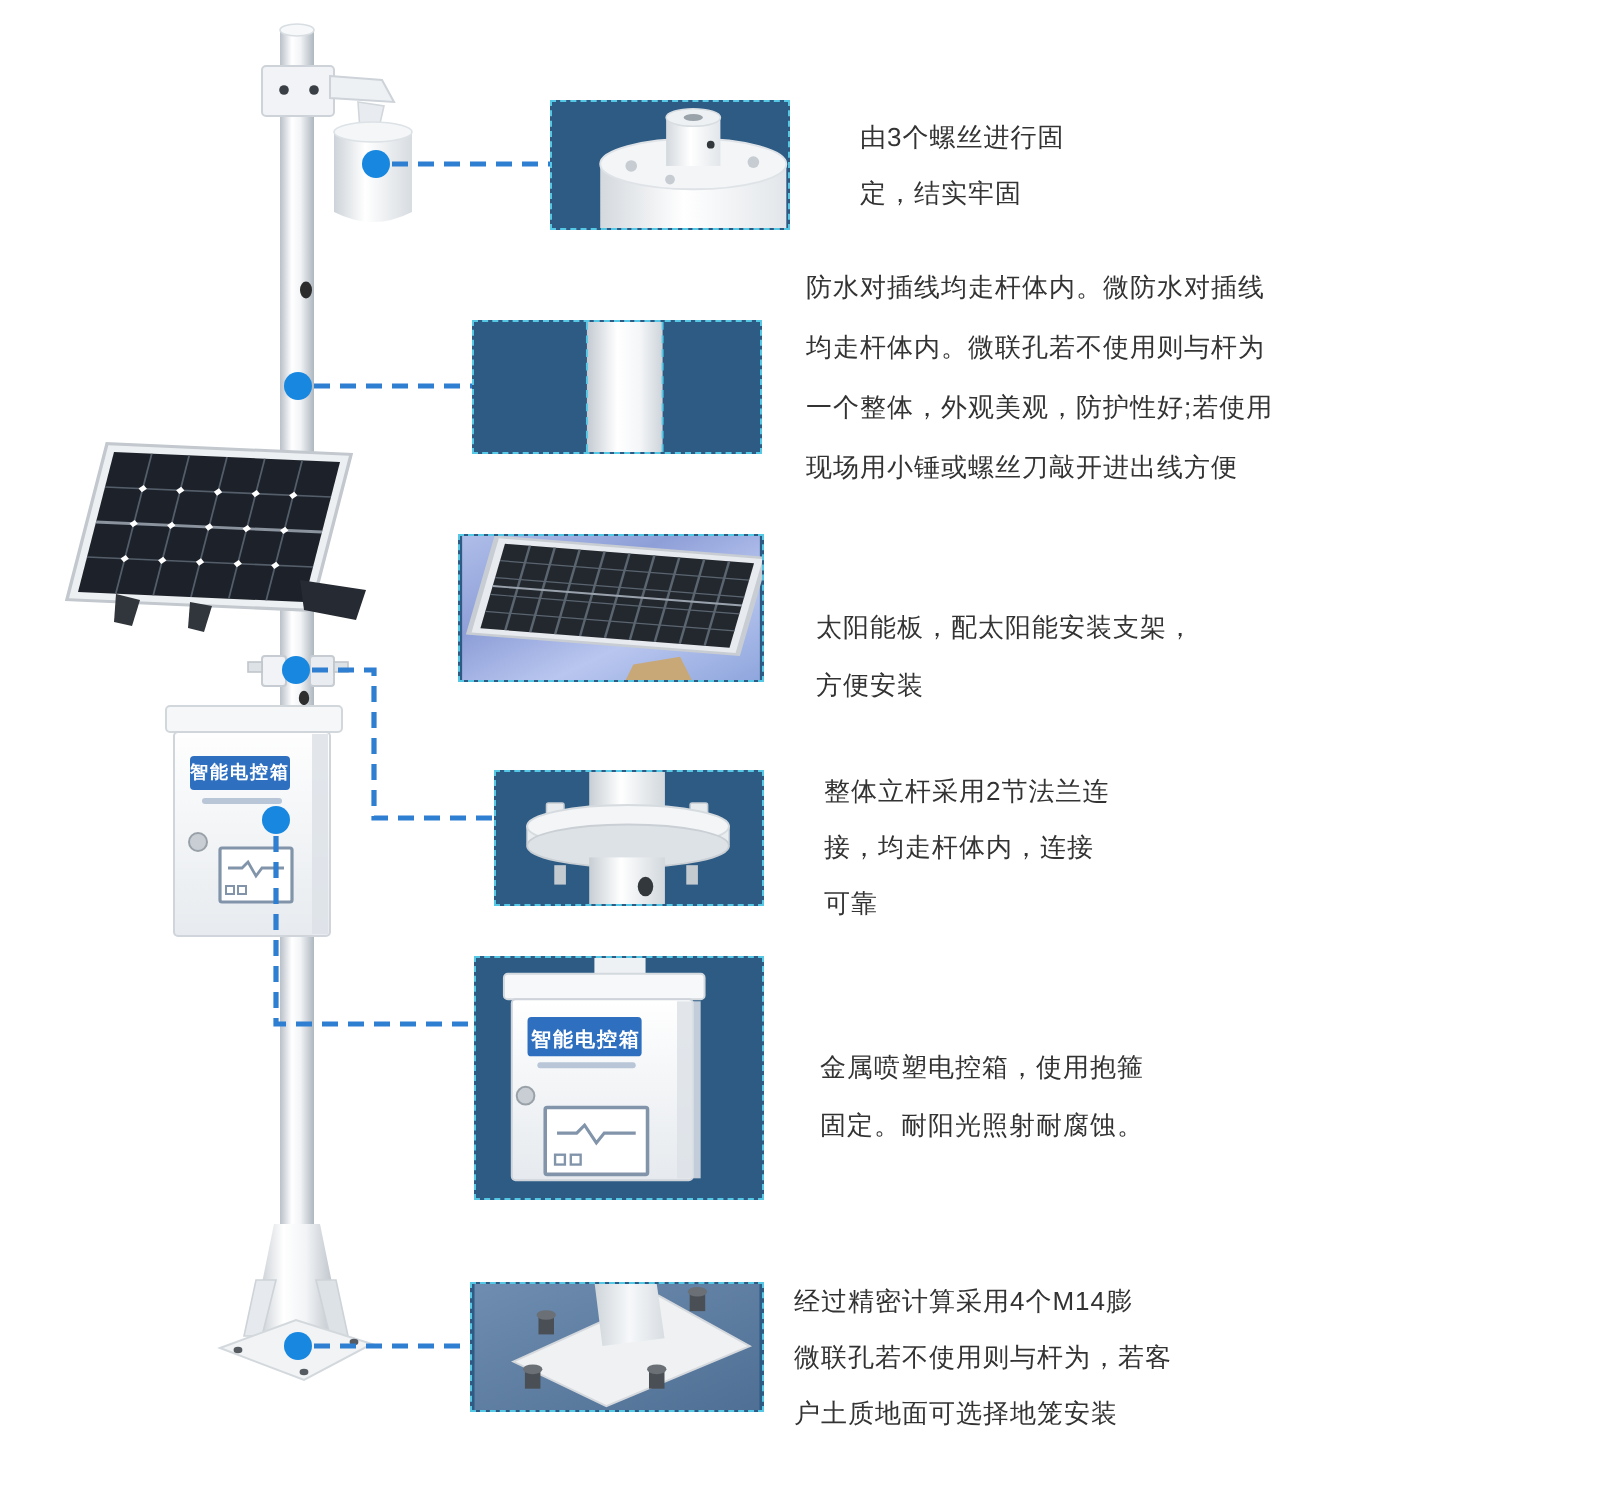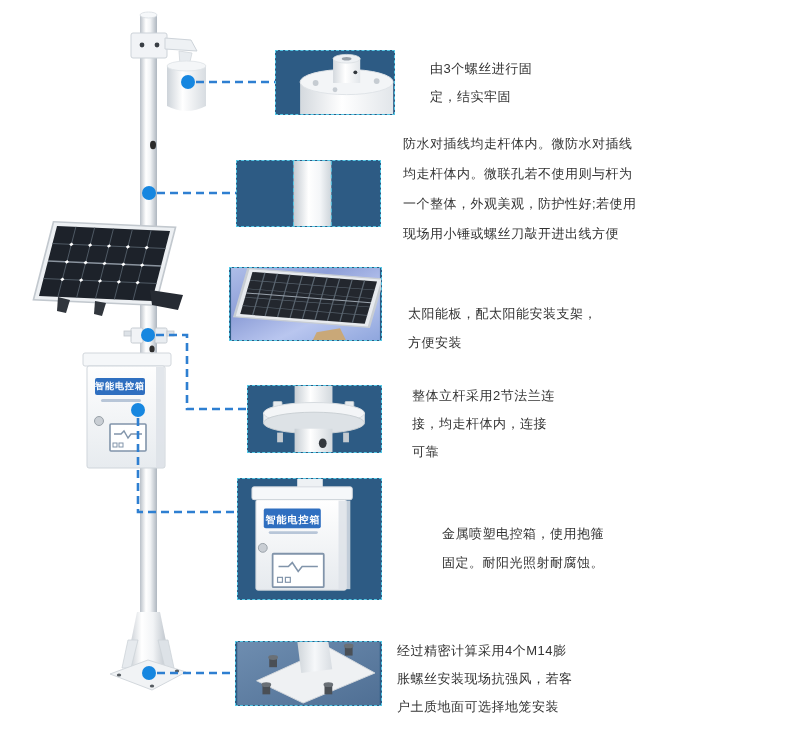--- a/index.html
+++ b/index.html
@@ -319,7 +319,7 @@
 接，均走杆体内，连接
 可靠</div>
 
-<div class="callout-text" style="left:410px;top:519px;width:290px;margin-left:32px;">金属喷塑电控箱，使用抱箍
+<div class="callout-text" style="left:410px;top:519px;width:290px;">金属喷塑电控箱，使用抱箍
 固定。耐阳光照射耐腐蚀。</div>
 
 <div class="callout-text" style="left:397px;top:637px;width:350px;line-height:28px;">经过精密计算采用4个M14膨

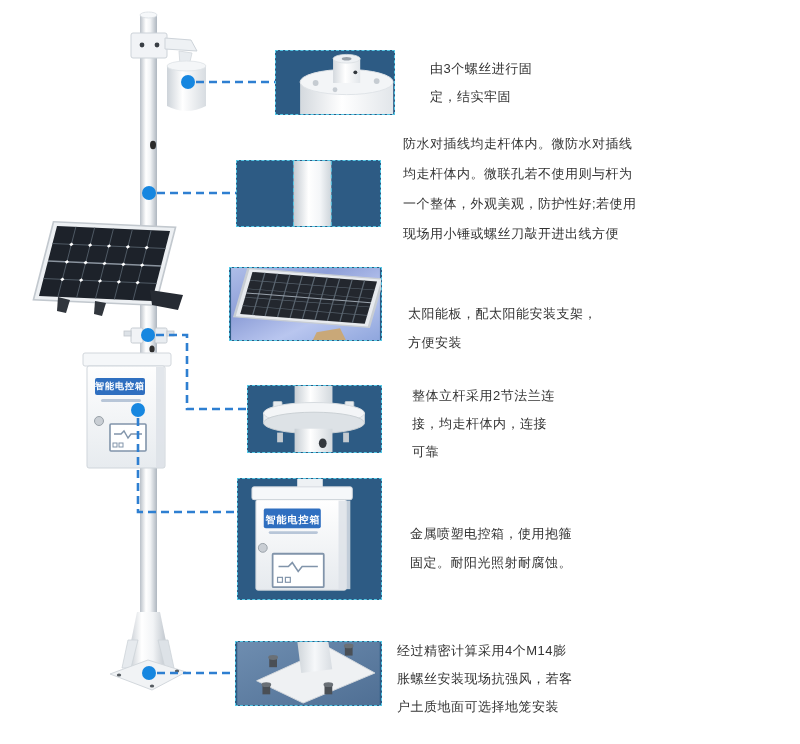--- a/index.html
+++ b/index.html
@@ -323,7 +323,7 @@
 固定。耐阳光照射耐腐蚀。</div>
 
 <div class="callout-text" style="left:397px;top:637px;width:350px;line-height:28px;">经过精密计算采用4个M14膨
-胀螺丝安装现场抗强风，若客
+微联孔若不使用则与杆为，若客
 户土质地面可选择地笼安装</div>
 
 </body></html>

